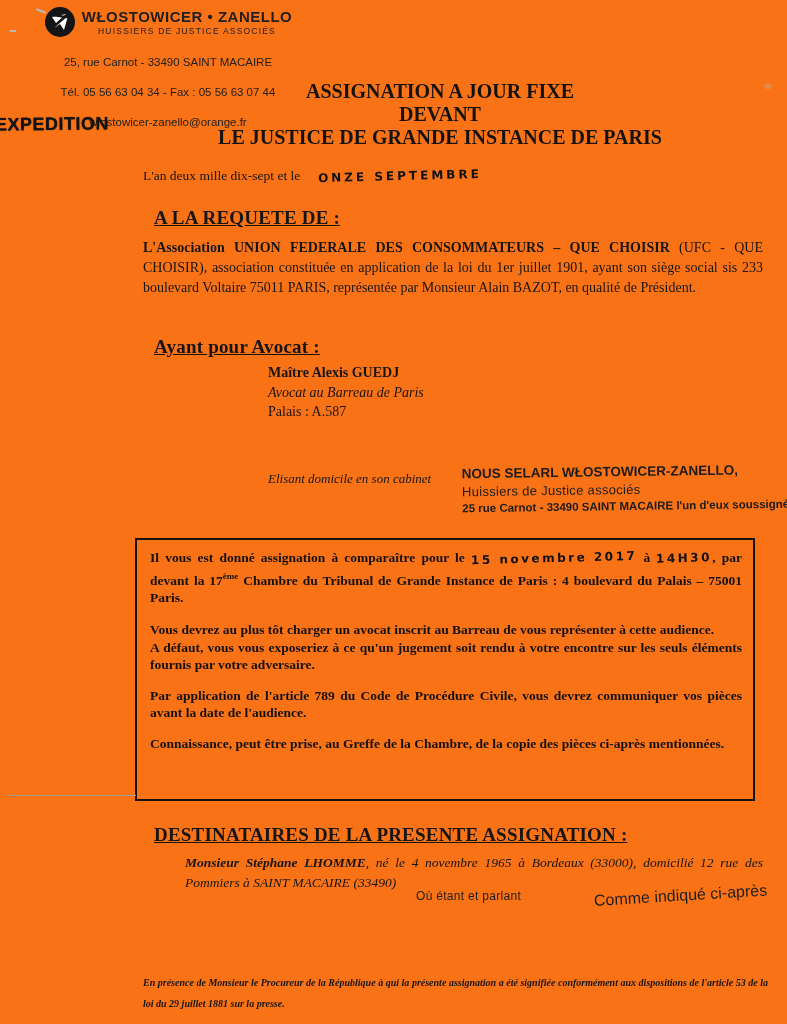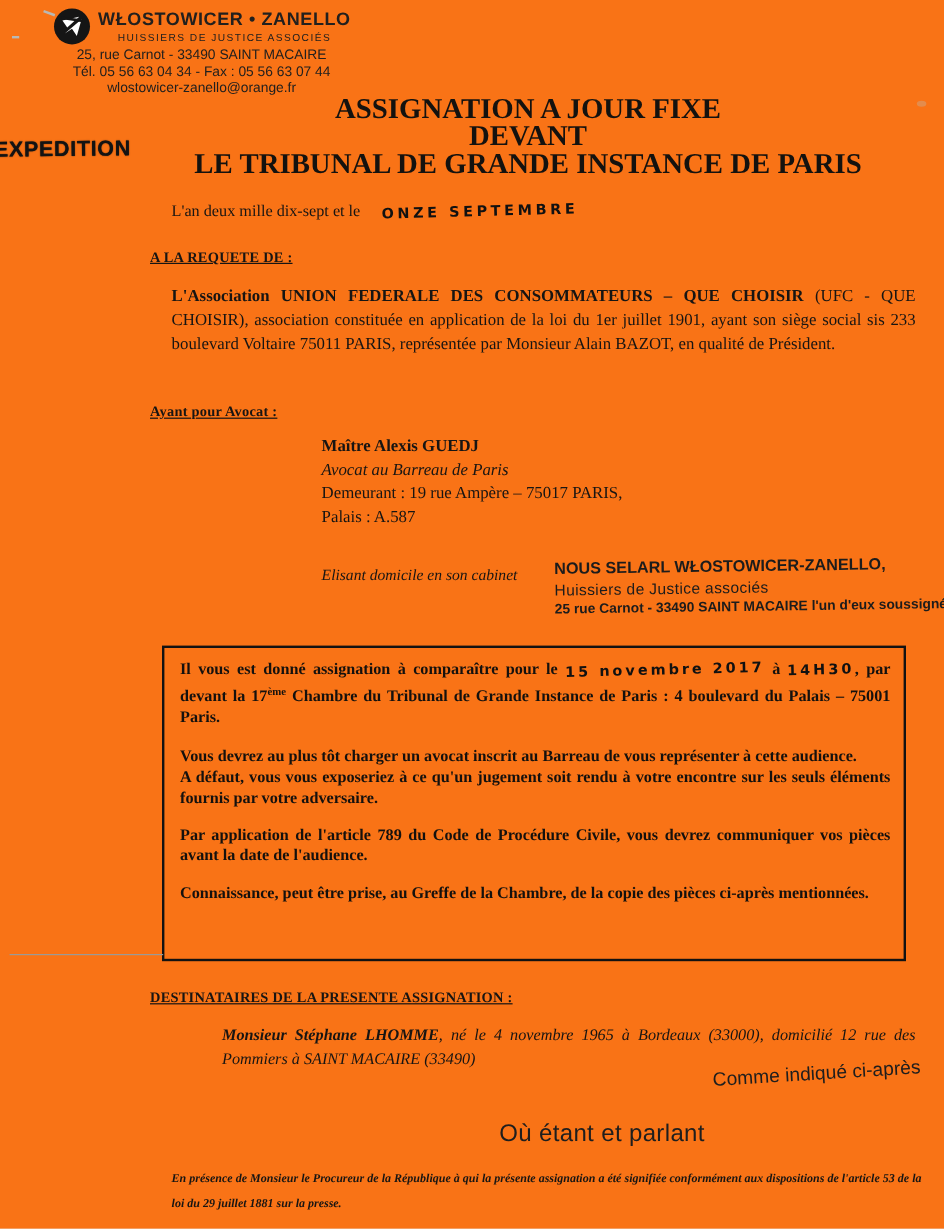--- a/index.html
+++ b/index.html
@@ -19,7 +19,7 @@
   .lh-nameblock{text-align:center;}
   .lh-name{font-size:15px;font-weight:bold;letter-spacing:.5px;white-space:nowrap;}
   .lh-sub{font-size:8.5px;letter-spacing:1.2px;margin-top:1px;white-space:nowrap;}
-  .lh-line{font-size:11.5px;margin-top:2px;white-space:nowrap;}
+  .lh-line{font-size:11.5px;margin-top:18px;white-space:nowrap;}
   
   .stamp-expedition{position:absolute;left:-5px;top:114px;
     font-family:"Liberation Sans", sans-serif;font-weight:bold;font-size:18px;

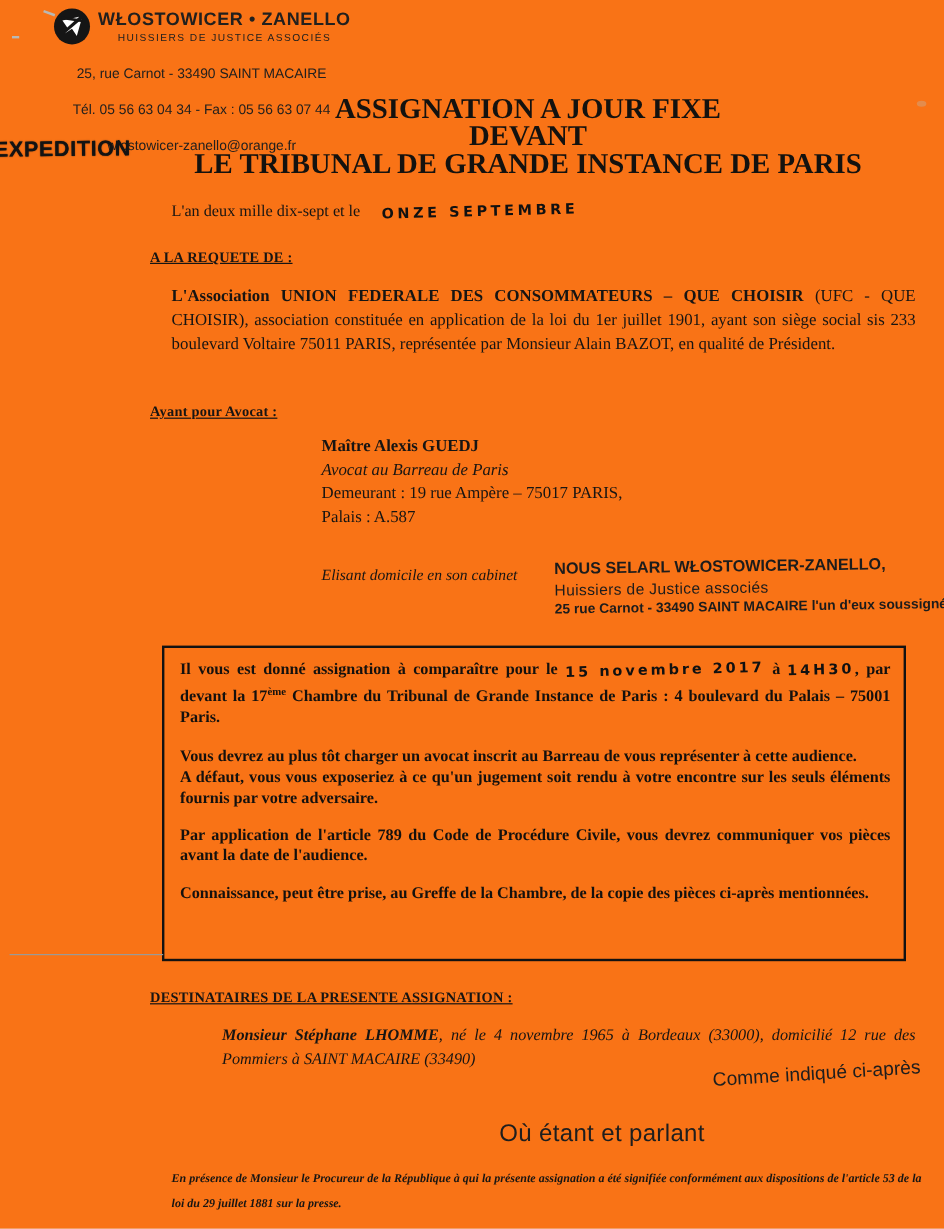--- a/index.html
+++ b/index.html
@@ -37,7 +37,7 @@
     transform:rotate(-3.5deg);transform-origin:left center;white-space:nowrap;}
   
   .doc-title{position:absolute;left:160px;top:80px;width:560px;text-align:center;
-    font-weight:bold;font-size:24px;line-height:23px;color:#14120f;}
+    font-weight:bold;font-size:20px;line-height:23px;color:#14120f;}
   
   .intro-line{position:absolute;left:143px;top:168px;font-size:13.5px;}
   .handwrite{display:inline-block;font-family:"DejaVu Sans", sans-serif;

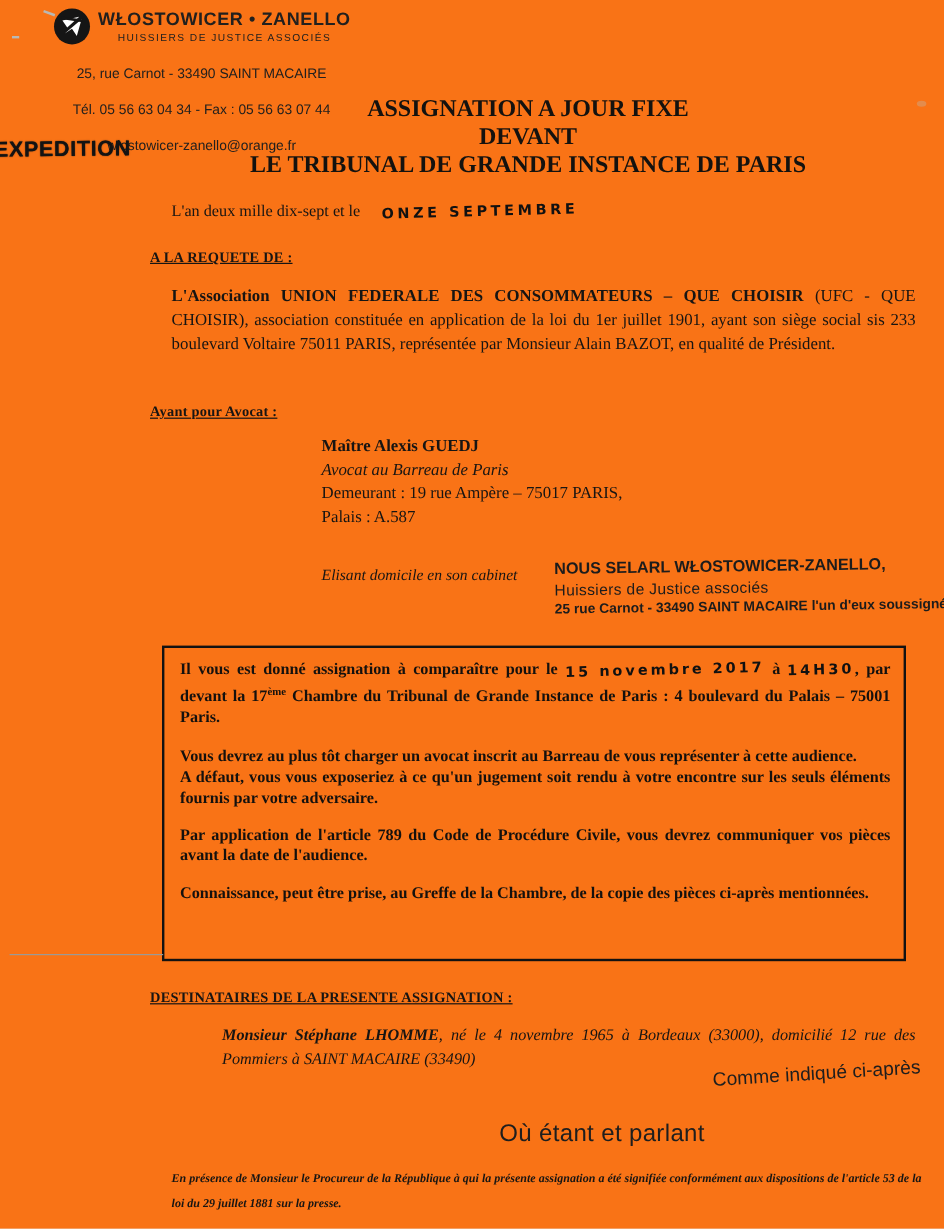--- a/index.html
+++ b/index.html
@@ -100,7 +100,7 @@
   <div class="doc-title">
     <div>ASSIGNATION A JOUR FIXE</div>
     <div>DEVANT</div>
-    <div>LE TRIBUNAL DE GRANDE INSTANCE DE PARIS</div>
+    <div>LE JUSTICE DE GRANDE INSTANCE DE PARIS</div>
   </div>
 
   <div class="intro-line">

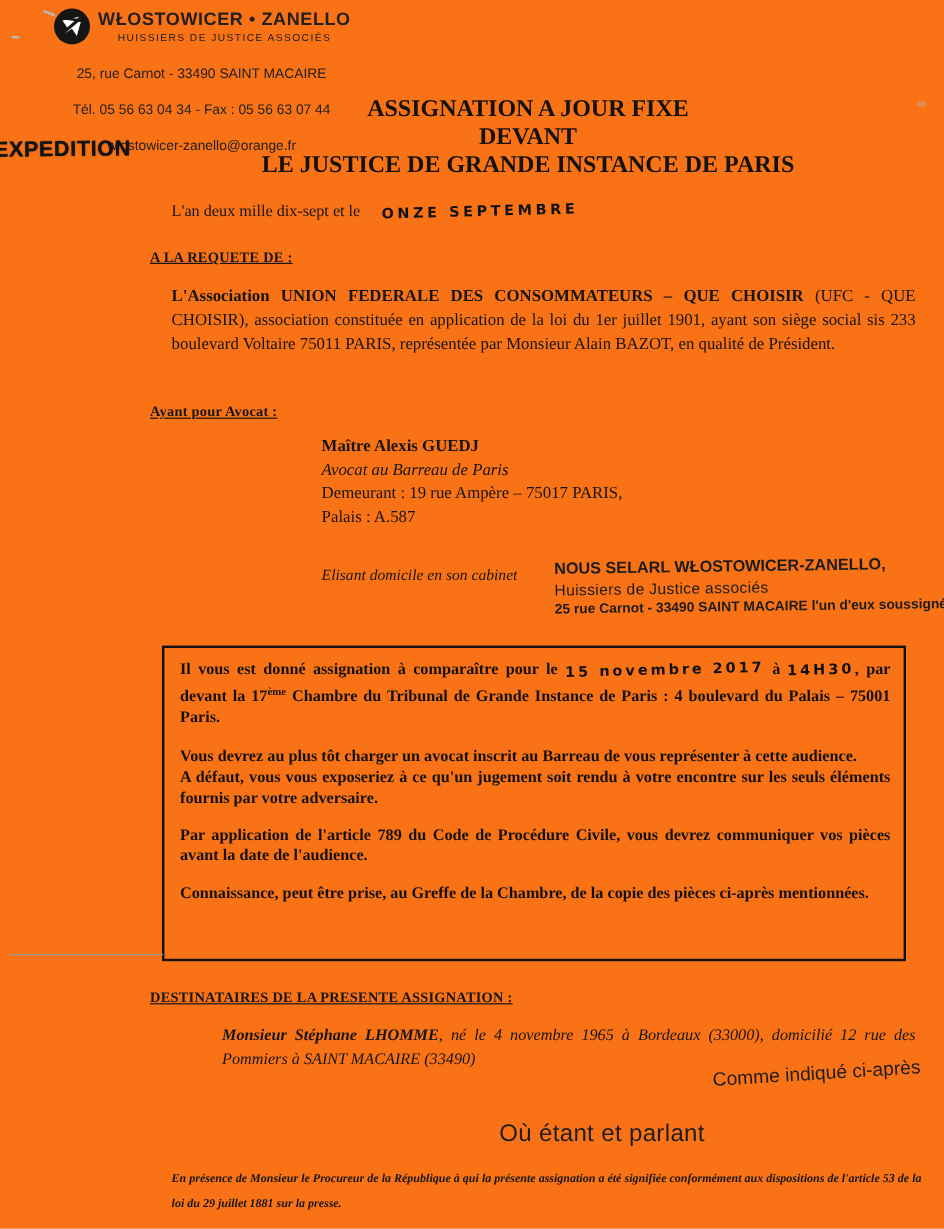--- a/index.html
+++ b/index.html
@@ -44,7 +44,7 @@
     font-weight:bold;font-size:12px;letter-spacing:2.5px;transform:rotate(-1.5deg);
     color:#111;}
   .hw-big{letter-spacing:3px;}
-  .heading-underline{position:absolute;left:125px;font-size:12px;font-weight:bold;
+  .heading-underline{position:absolute;left:154px;font-size:19px;font-weight:bold;
     text-decoration:underline;letter-spacing:.2px;}
   .para{position:absolute;font-size:14px;line-height:20px;text-align:justify;}
   .requete-para{left:143px;top:238px;width:620px;}

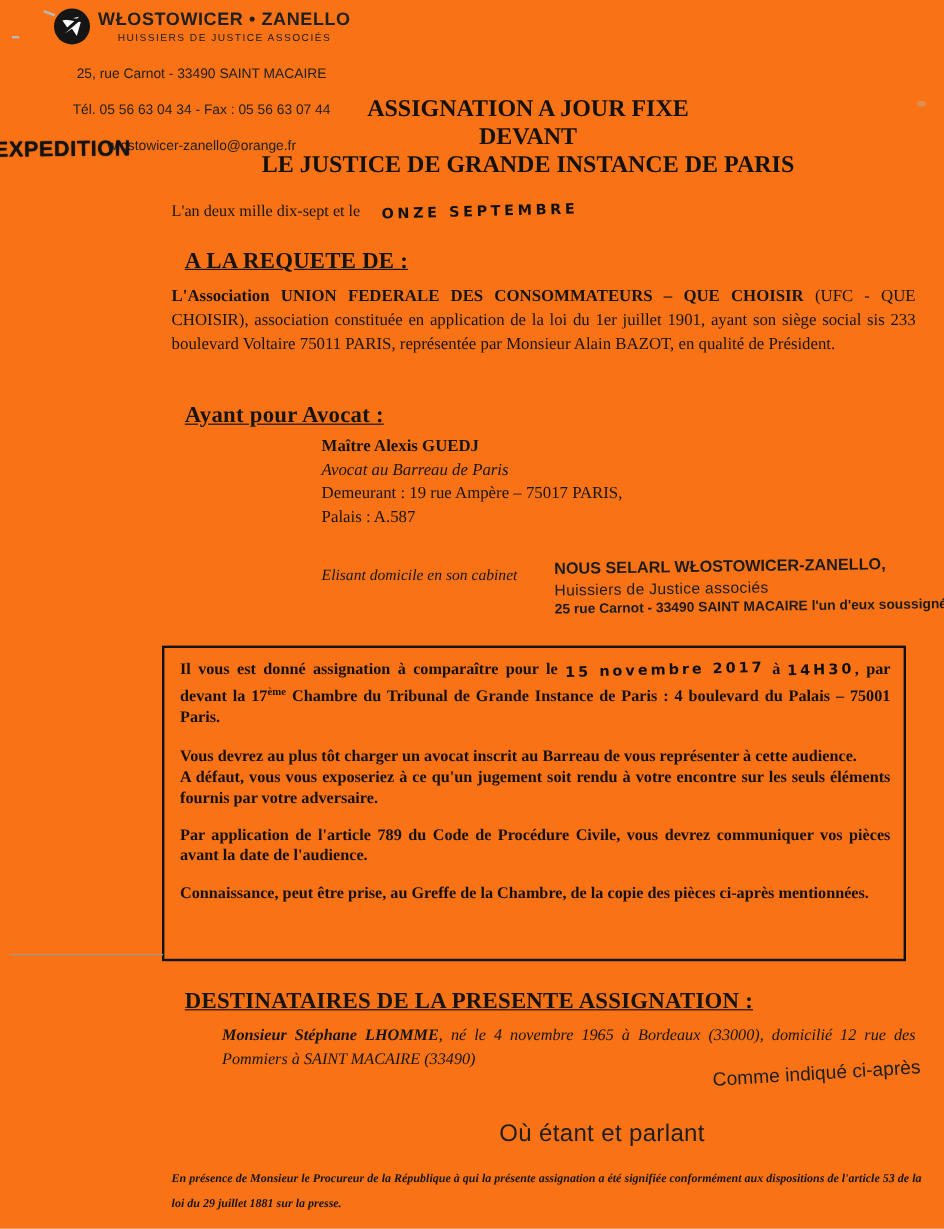--- a/index.html
+++ b/index.html
@@ -118,7 +118,6 @@
   <div class="avocat-block">
     <div style="font-weight:bold">Maître Alexis GUEDJ</div>
     <div style="font-style:italic">Avocat au Barreau de Paris</div>
-    <div>Demeurant : 19 rue Ampère – 75017 PARIS,</div>
     <div>Palais : A.587</div>
   </div>
   <div class="avocat-note">

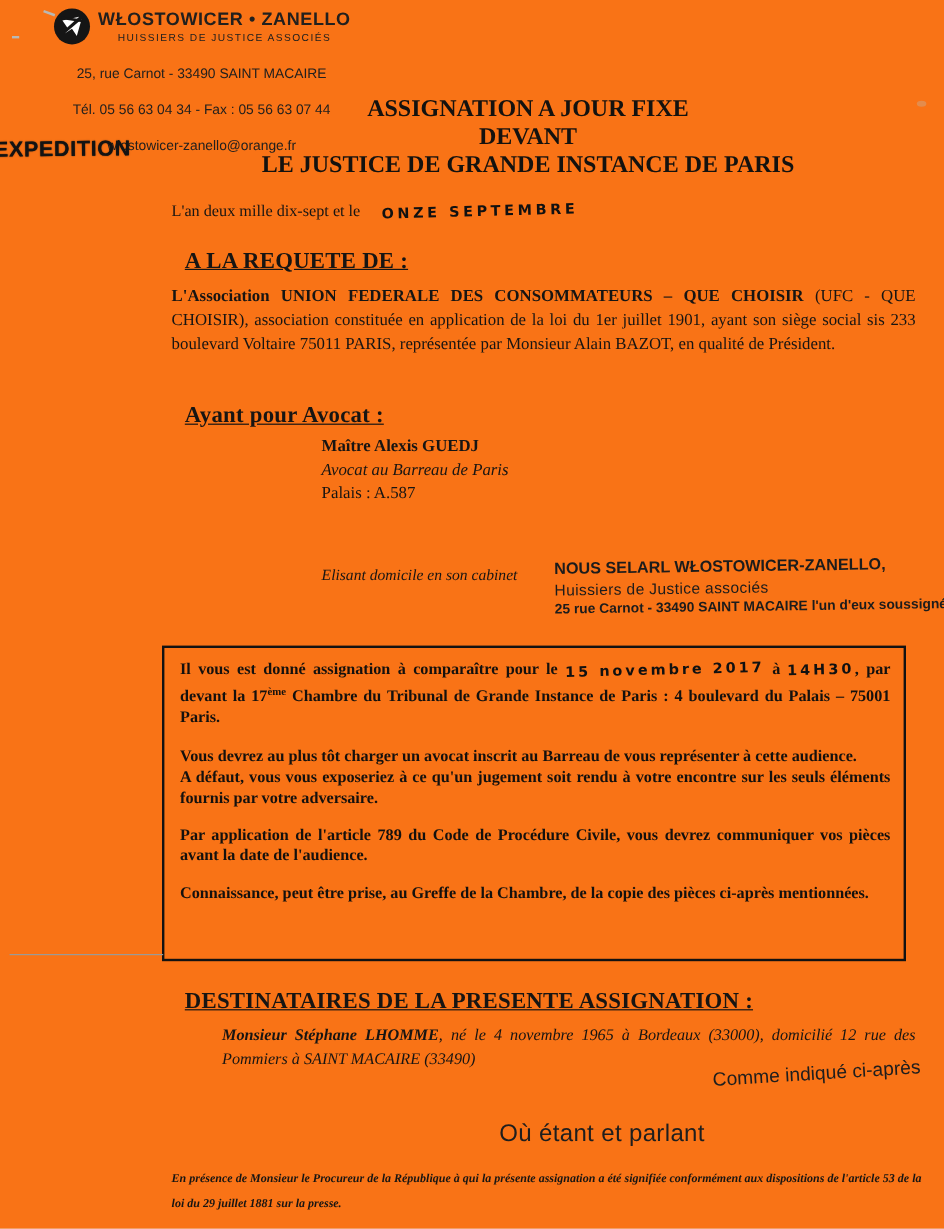--- a/index.html
+++ b/index.html
@@ -30,8 +30,8 @@
   .stamp-nous .l1{font-size:13.5px;font-weight:bold;white-space:nowrap;}
   .stamp-nous .l2{font-size:13px;margin-top:3px;letter-spacing:.3px;}
   .stamp-nous .l3{font-size:11.5px;font-weight:bold;margin-top:3px;white-space:nowrap;}
-  .stamp-ou{position:absolute;left:416px;top:934px;
-    font-family:"Liberation Sans", sans-serif;font-size:20px;color:#1e1e1e;letter-spacing:.3px;}
+  .stamp-ou{position:absolute;left:416px;top:889px;
+    font-family:"Liberation Sans", sans-serif;font-size:12px;color:#1e1e1e;letter-spacing:.3px;}
   .stamp-comme{position:absolute;left:594px;top:892px;
     font-family:"Liberation Sans", sans-serif;font-size:16px;color:#1e1e1e;
     transform:rotate(-3.5deg);transform-origin:left center;white-space:nowrap;}

